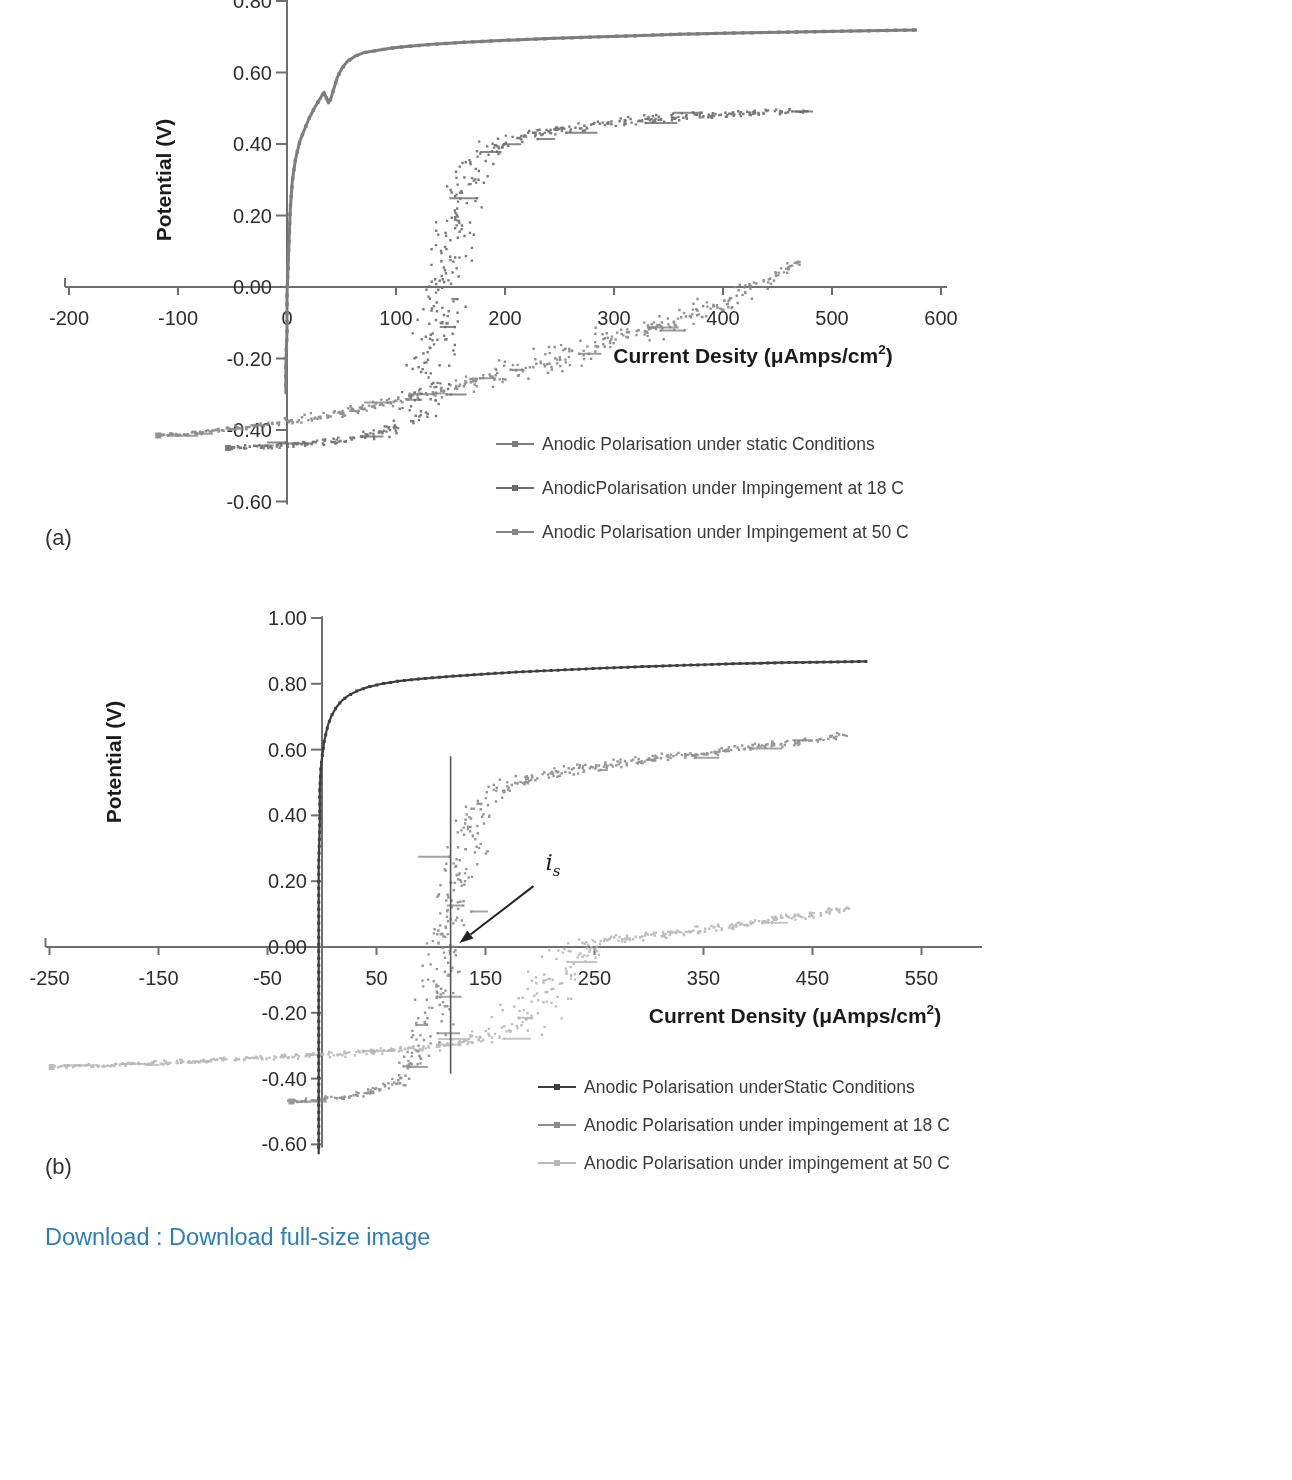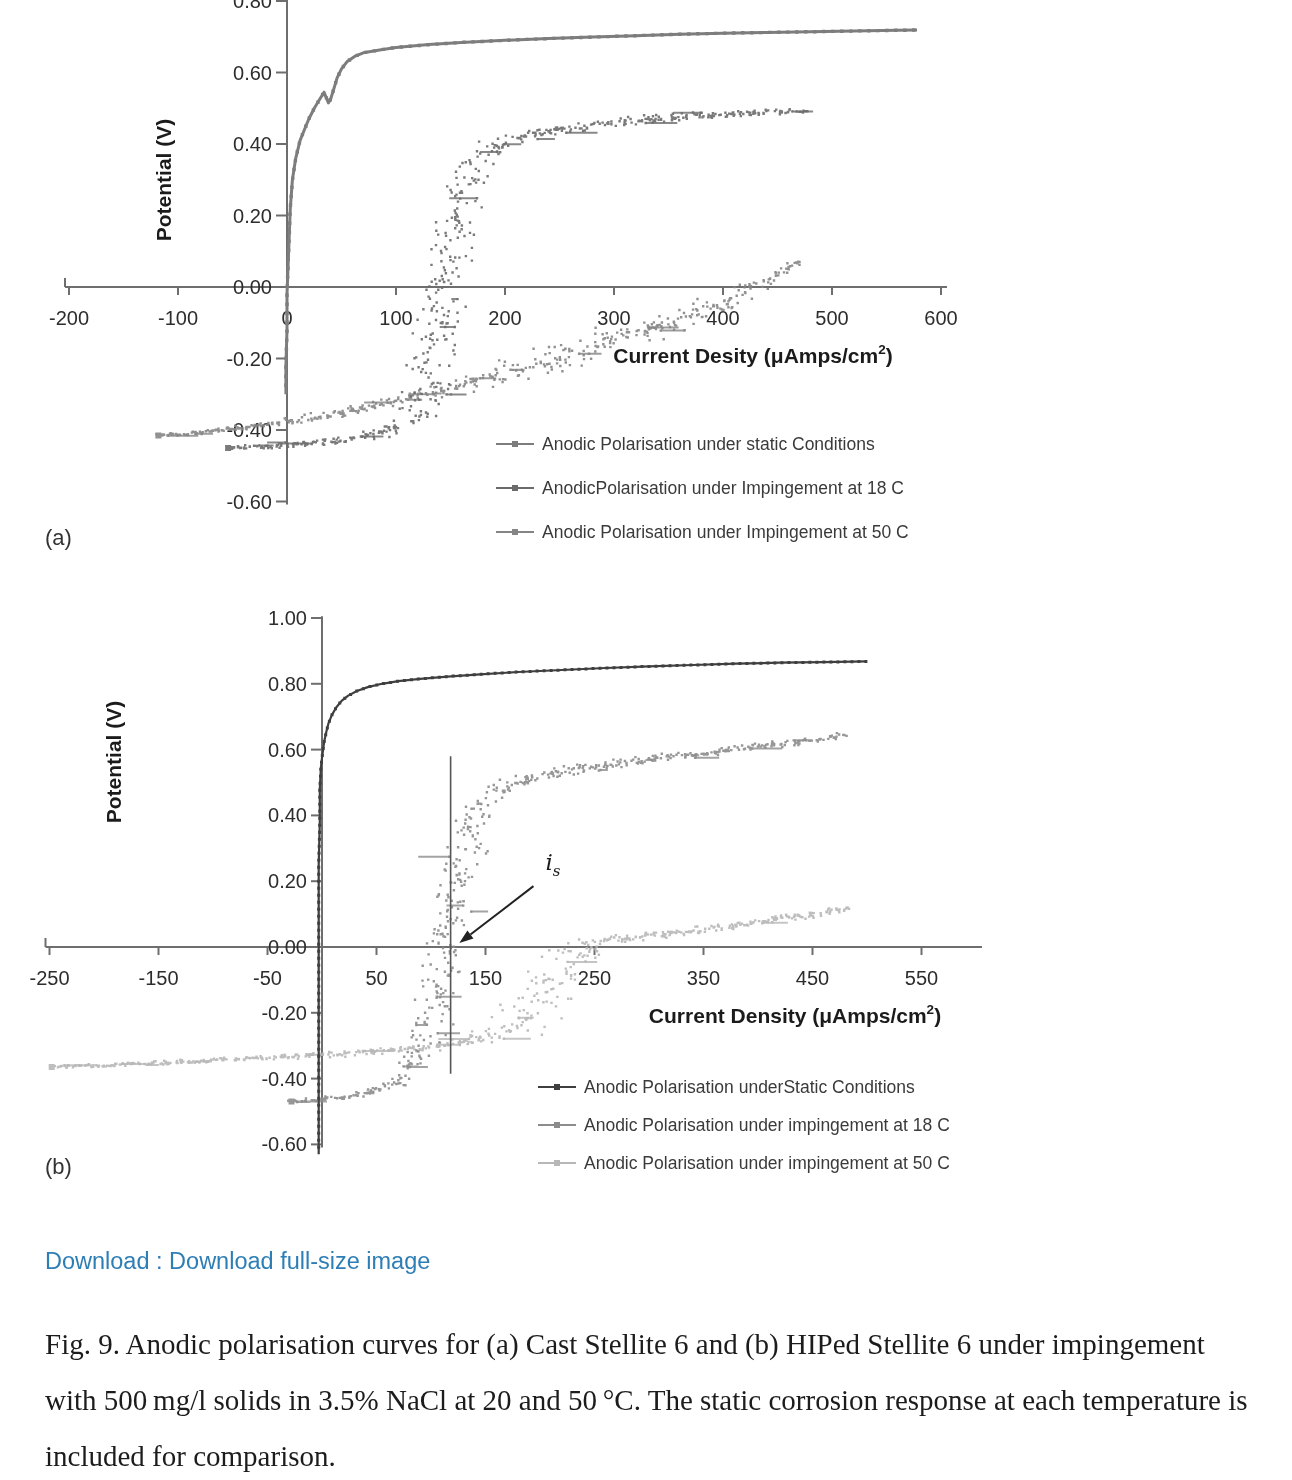--- a/index.html
+++ b/index.html
@@ -13,7 +13,7 @@
   }
   #figure-svg{display:block;}
   .download-row{
-    margin:50px 0 0 45px;
+    margin:26px 0 0 45px;
     font-family:"Liberation Sans", sans-serif;
     font-size:23.5px;
     line-height:30px;

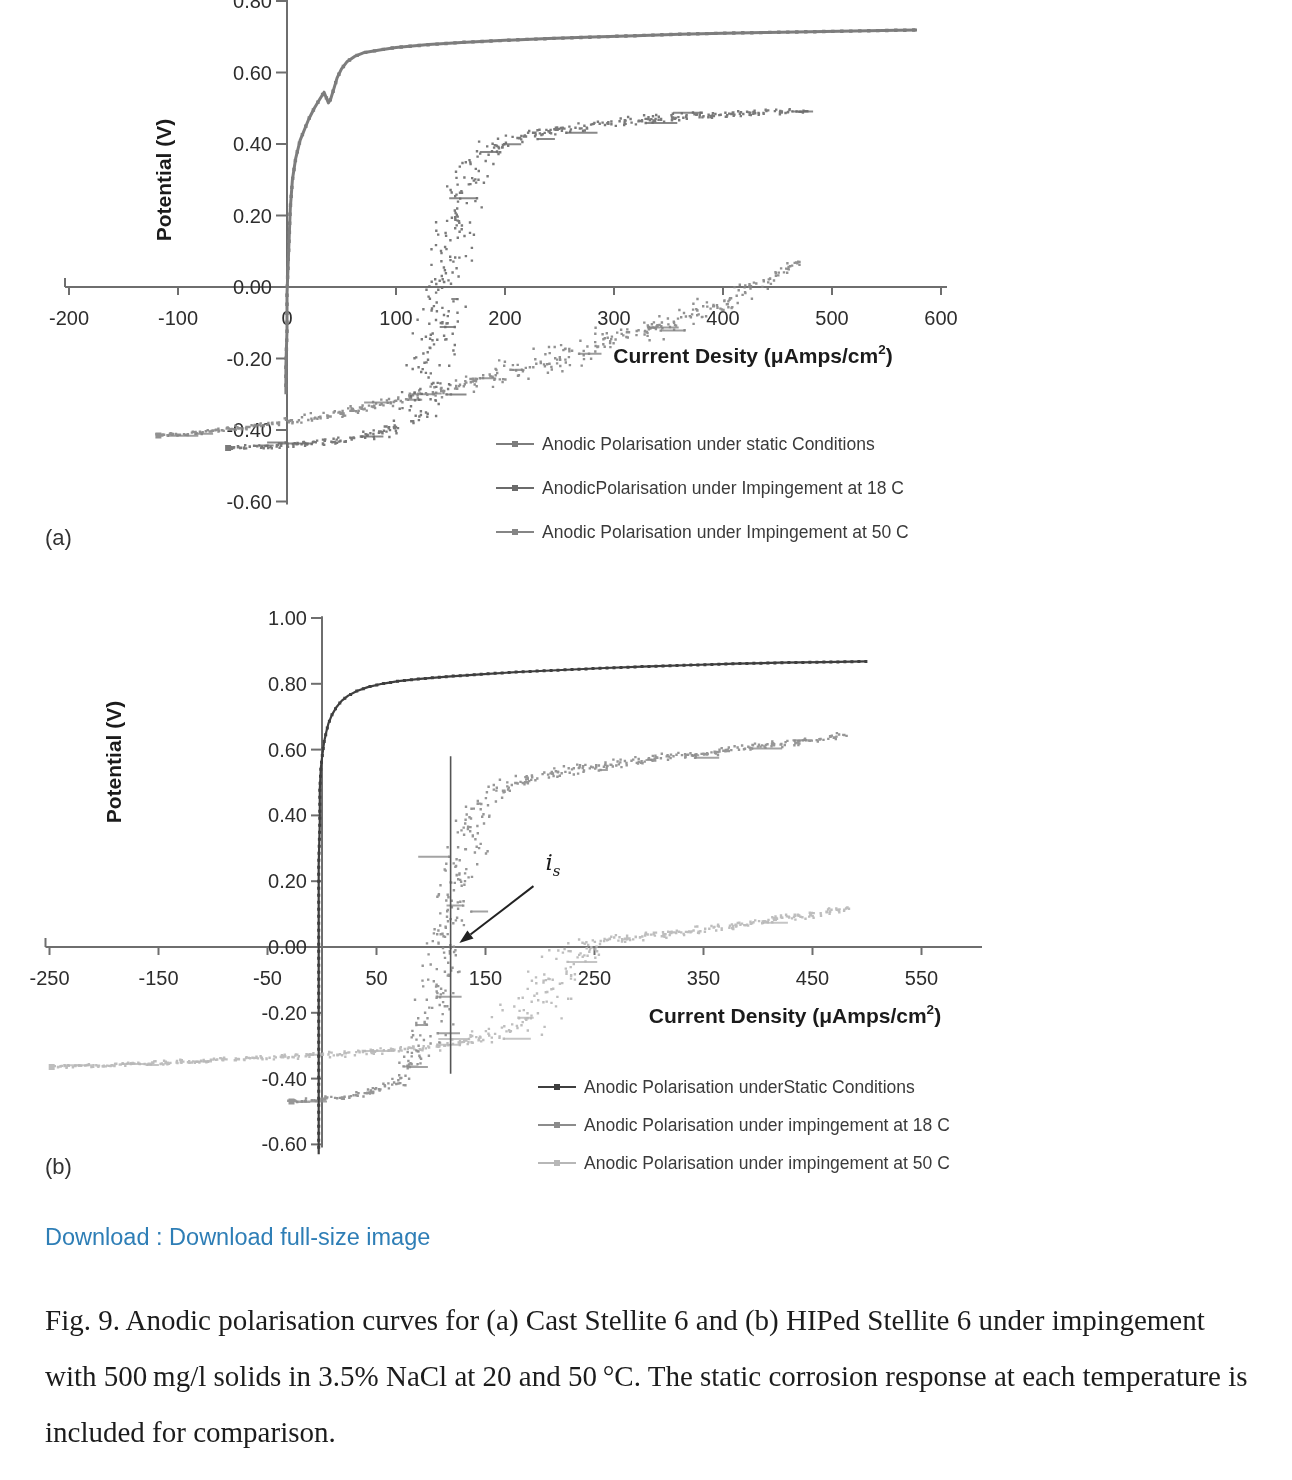--- a/index.html
+++ b/index.html
@@ -162,7 +162,6 @@
     <a class="download-link" href="#">Download : Download full-size image</a>
   </div>
 
-  <p class="caption">Fig. 9. Anodic polarisation curves for (a) Cast Stellite 6 and (b) HIPed Stellite 6 under impingement with 500 mg/l solids in 3.5% NaCl at 20 and 50 °C. The static corrosion response at each temperature is included for comparison.</p>
 </div>
 
 </body></html>

